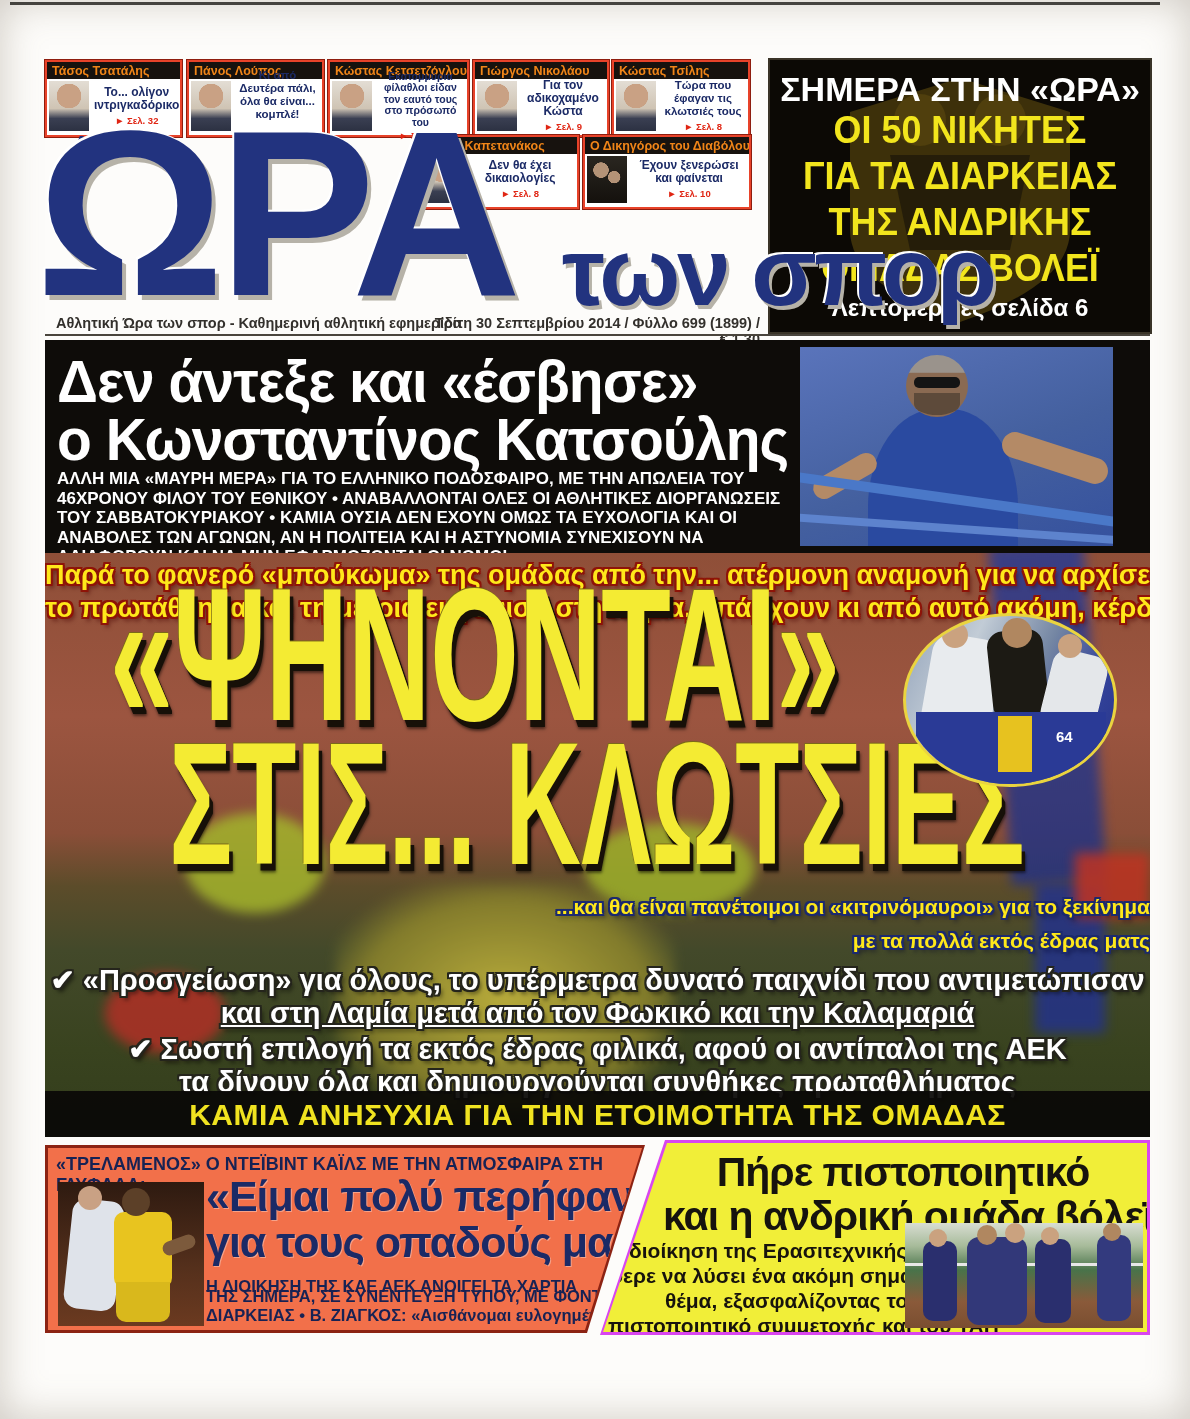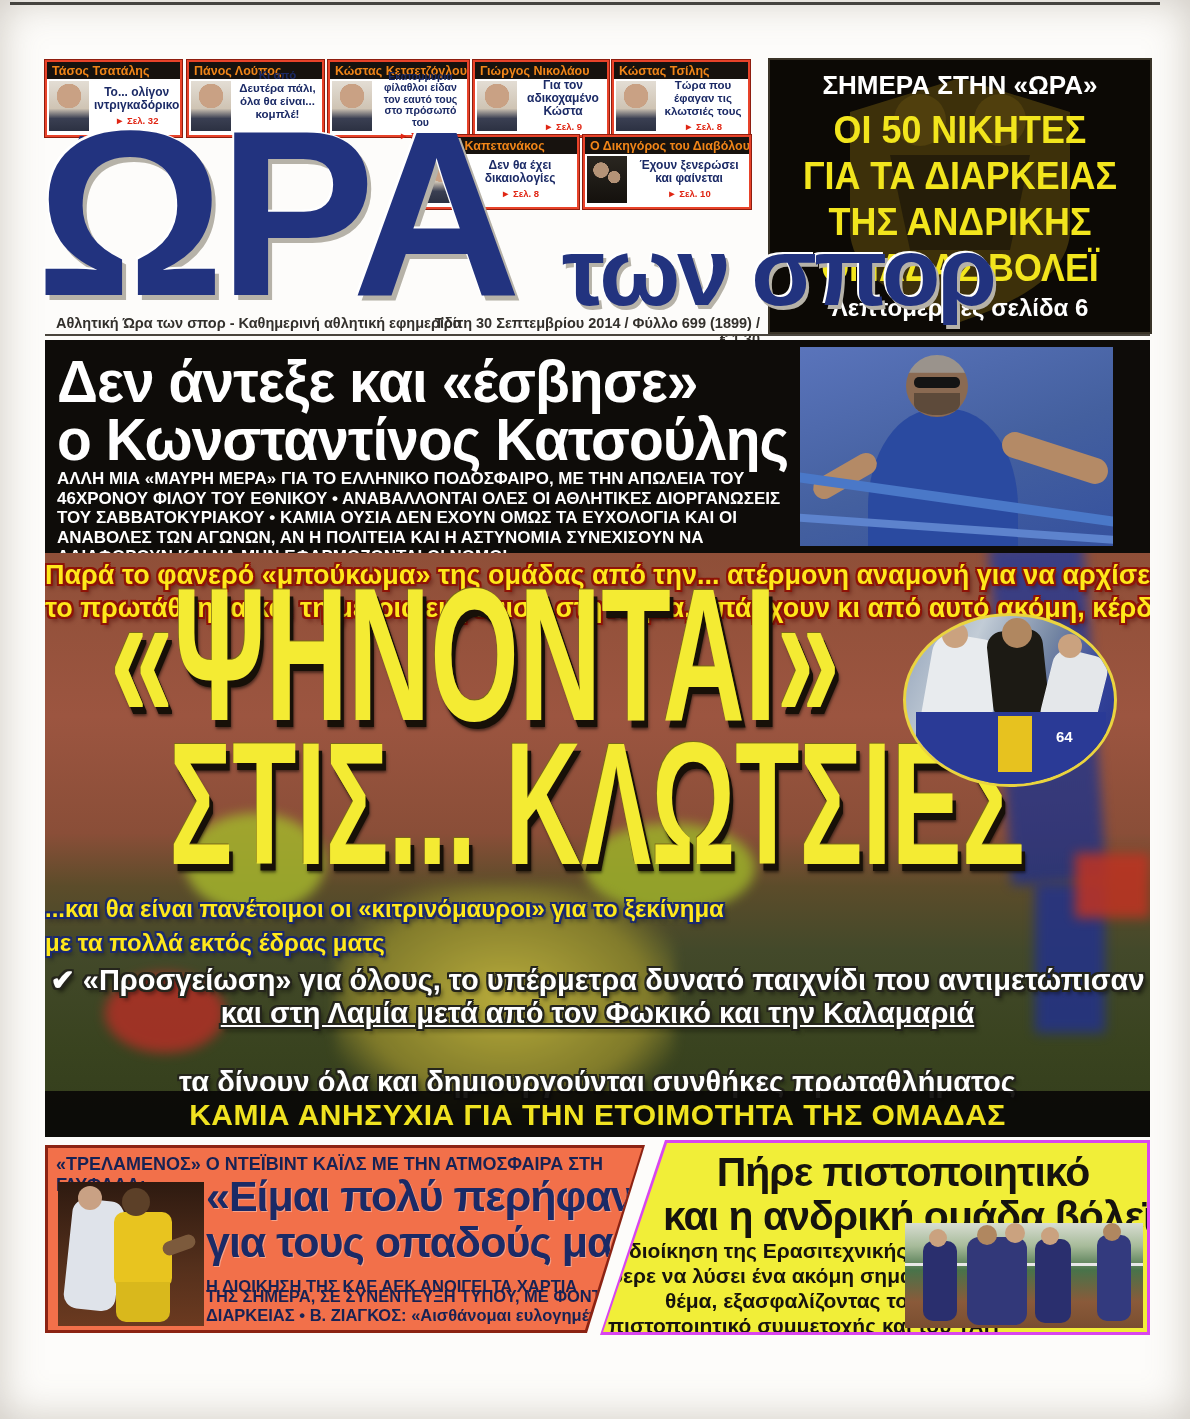--- a/index.html
+++ b/index.html
@@ -22,7 +22,7 @@
   .colbox .pg{color:#e02513;font-size:9.5px;margin-top:2px;font-weight:bold;}
   
   .promo{left:770px;top:60px;width:380px;height:272px;background:#0c0905;box-shadow:0 0 0 2px #3a3428;}
-  .promo-kicker{position:absolute;top:10px;left:0;width:100%;text-align:center;color:#fff;font-weight:800;font-size:26px;}
+  .promo-kicker{position:absolute;top:10px;left:0;width:100%;text-align:center;color:#fff;font-weight:800;font-size:34px;}
   .promo-line{position:absolute;left:0;width:100%;text-align:center;color:#f2e51d;font-weight:800;font-size:39px;transform:scaleX(.92);}
   .promo-footer{position:absolute;top:234px;left:0;width:100%;text-align:center;color:#fff;font-weight:bold;font-size:24px;}
   

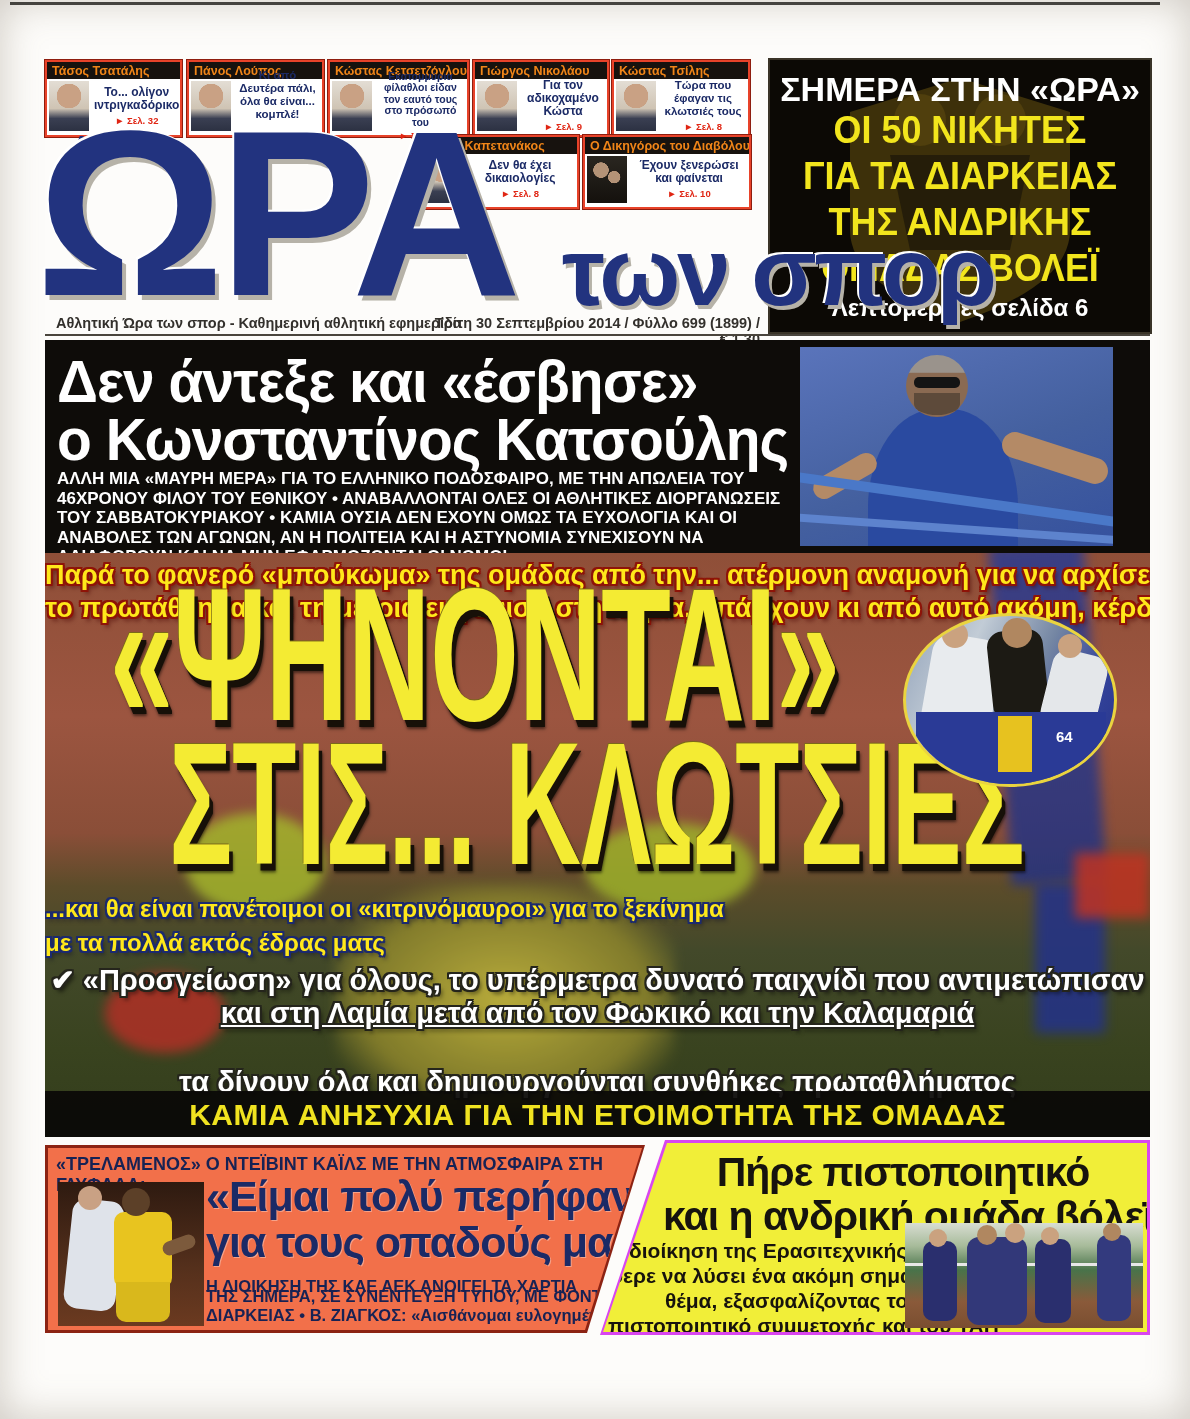--- a/index.html
+++ b/index.html
@@ -51,7 +51,7 @@
       text-shadow:2px 0 #8e1408,-2px 0 #8e1408,0 2px #8e1408,0 -2px #8e1408,2px 2px #8e1408,-2px 2px #8e1408,2px -2px #8e1408,-2px -2px #8e1408,3px 4px 4px rgba(70,0,0,.6);}
   .poster-h1{position:absolute;color:#f4eb33;font-weight:800;white-space:nowrap;z-index:4;
       text-shadow:-1px -1px 0 #7a6a18,6px 7px 0 #171008,7px 9px 4px rgba(0,0,0,.55);}
-  .poster-deck{position:absolute;left:0;width:100%;text-align:left;color:#ffe81a;font-weight:800;font-size:24px;white-space:nowrap;z-index:6;
+  .poster-deck{position:absolute;left:0;width:100%;text-align:right;color:#ffe81a;font-weight:800;font-size:21px;white-space:nowrap;z-index:6;
       text-shadow:2px 0 #1c2a6e,-2px 0 #1c2a6e,0 2px #1c2a6e,0 -2px #1c2a6e,2px 2px #1c2a6e,-2px 2px #1c2a6e,2px -2px #1c2a6e,-2px -2px #1c2a6e,3px 4px 4px rgba(0,0,40,.5);}
   .poster-pt{position:absolute;left:0;width:100%;text-align:center;color:#fff;font-weight:800;font-size:29px;white-space:nowrap;z-index:6;
       text-shadow:2px 0 #25251c,-2px 0 #25251c,0 2px #25251c,0 -2px #25251c,2px 2px #25251c,-2px 2px #25251c,2px -2px #25251c,-2px -2px #25251c,3px 4px 4px rgba(0,0,0,.55);}

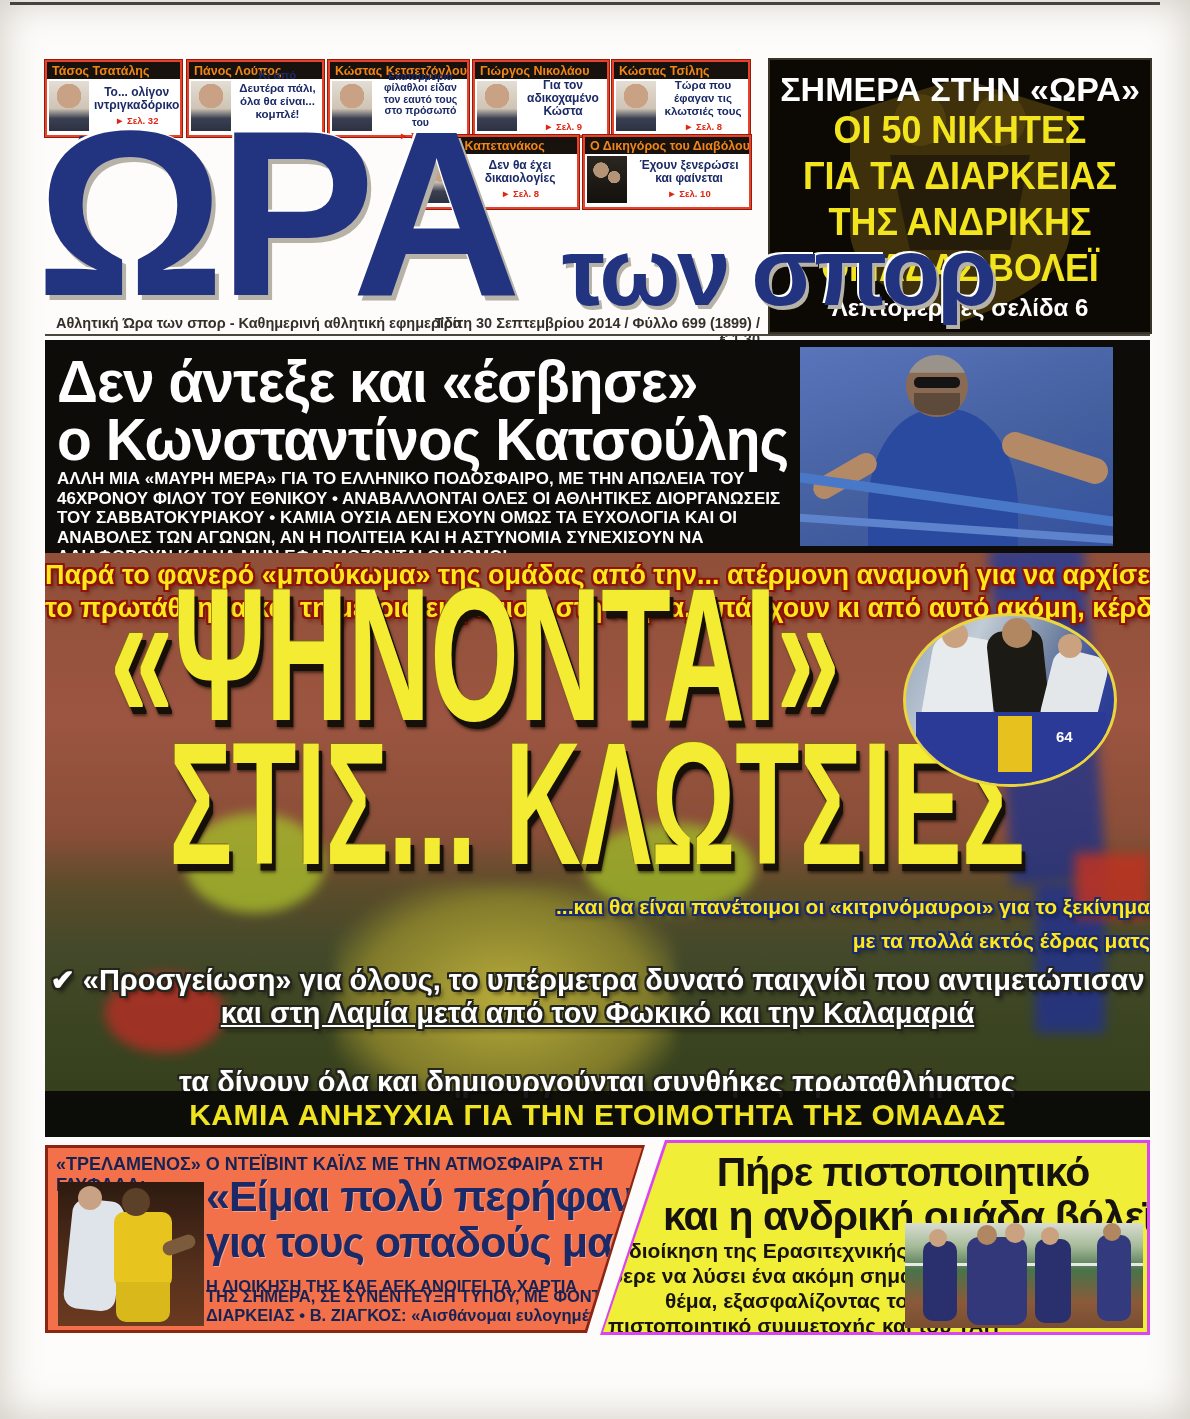--- a/index.html
+++ b/index.html
@@ -228,6 +228,7 @@
     <div class="poster-deck" style="top:376px;">με τα πολλά εκτός έδρας ματς</div>
     <div class="poster-pt" style="top:410px;">✔ «Προσγείωση» για όλους, το υπέρμετρα δυνατό παιχνίδι που αντιμετώπισαν</div>
     <div class="poster-pt" style="top:444px;text-decoration:underline;">και στη Λαμία μετά από τον Φωκικό και την Καλαμαριά</div>
+    <div class="poster-pt" style="top:479px;">✔ Σωστή επιλογή τα εκτός έδρας φιλικά, αφού οι αντίπαλοι της ΑΕΚ</div>
     <div class="poster-pt" style="top:513px;">τα δίνουν όλα και δημιουργούνται συνθήκες πρωταθλήματος</div>
     <div class="poster-strip">ΚΑΜΙΑ ΑΝΗΣΥΧΙΑ ΓΙΑ ΤΗΝ ΕΤΟΙΜΟΤΗΤΑ ΤΗΣ ΟΜΑΔΑΣ</div>
   </div>

